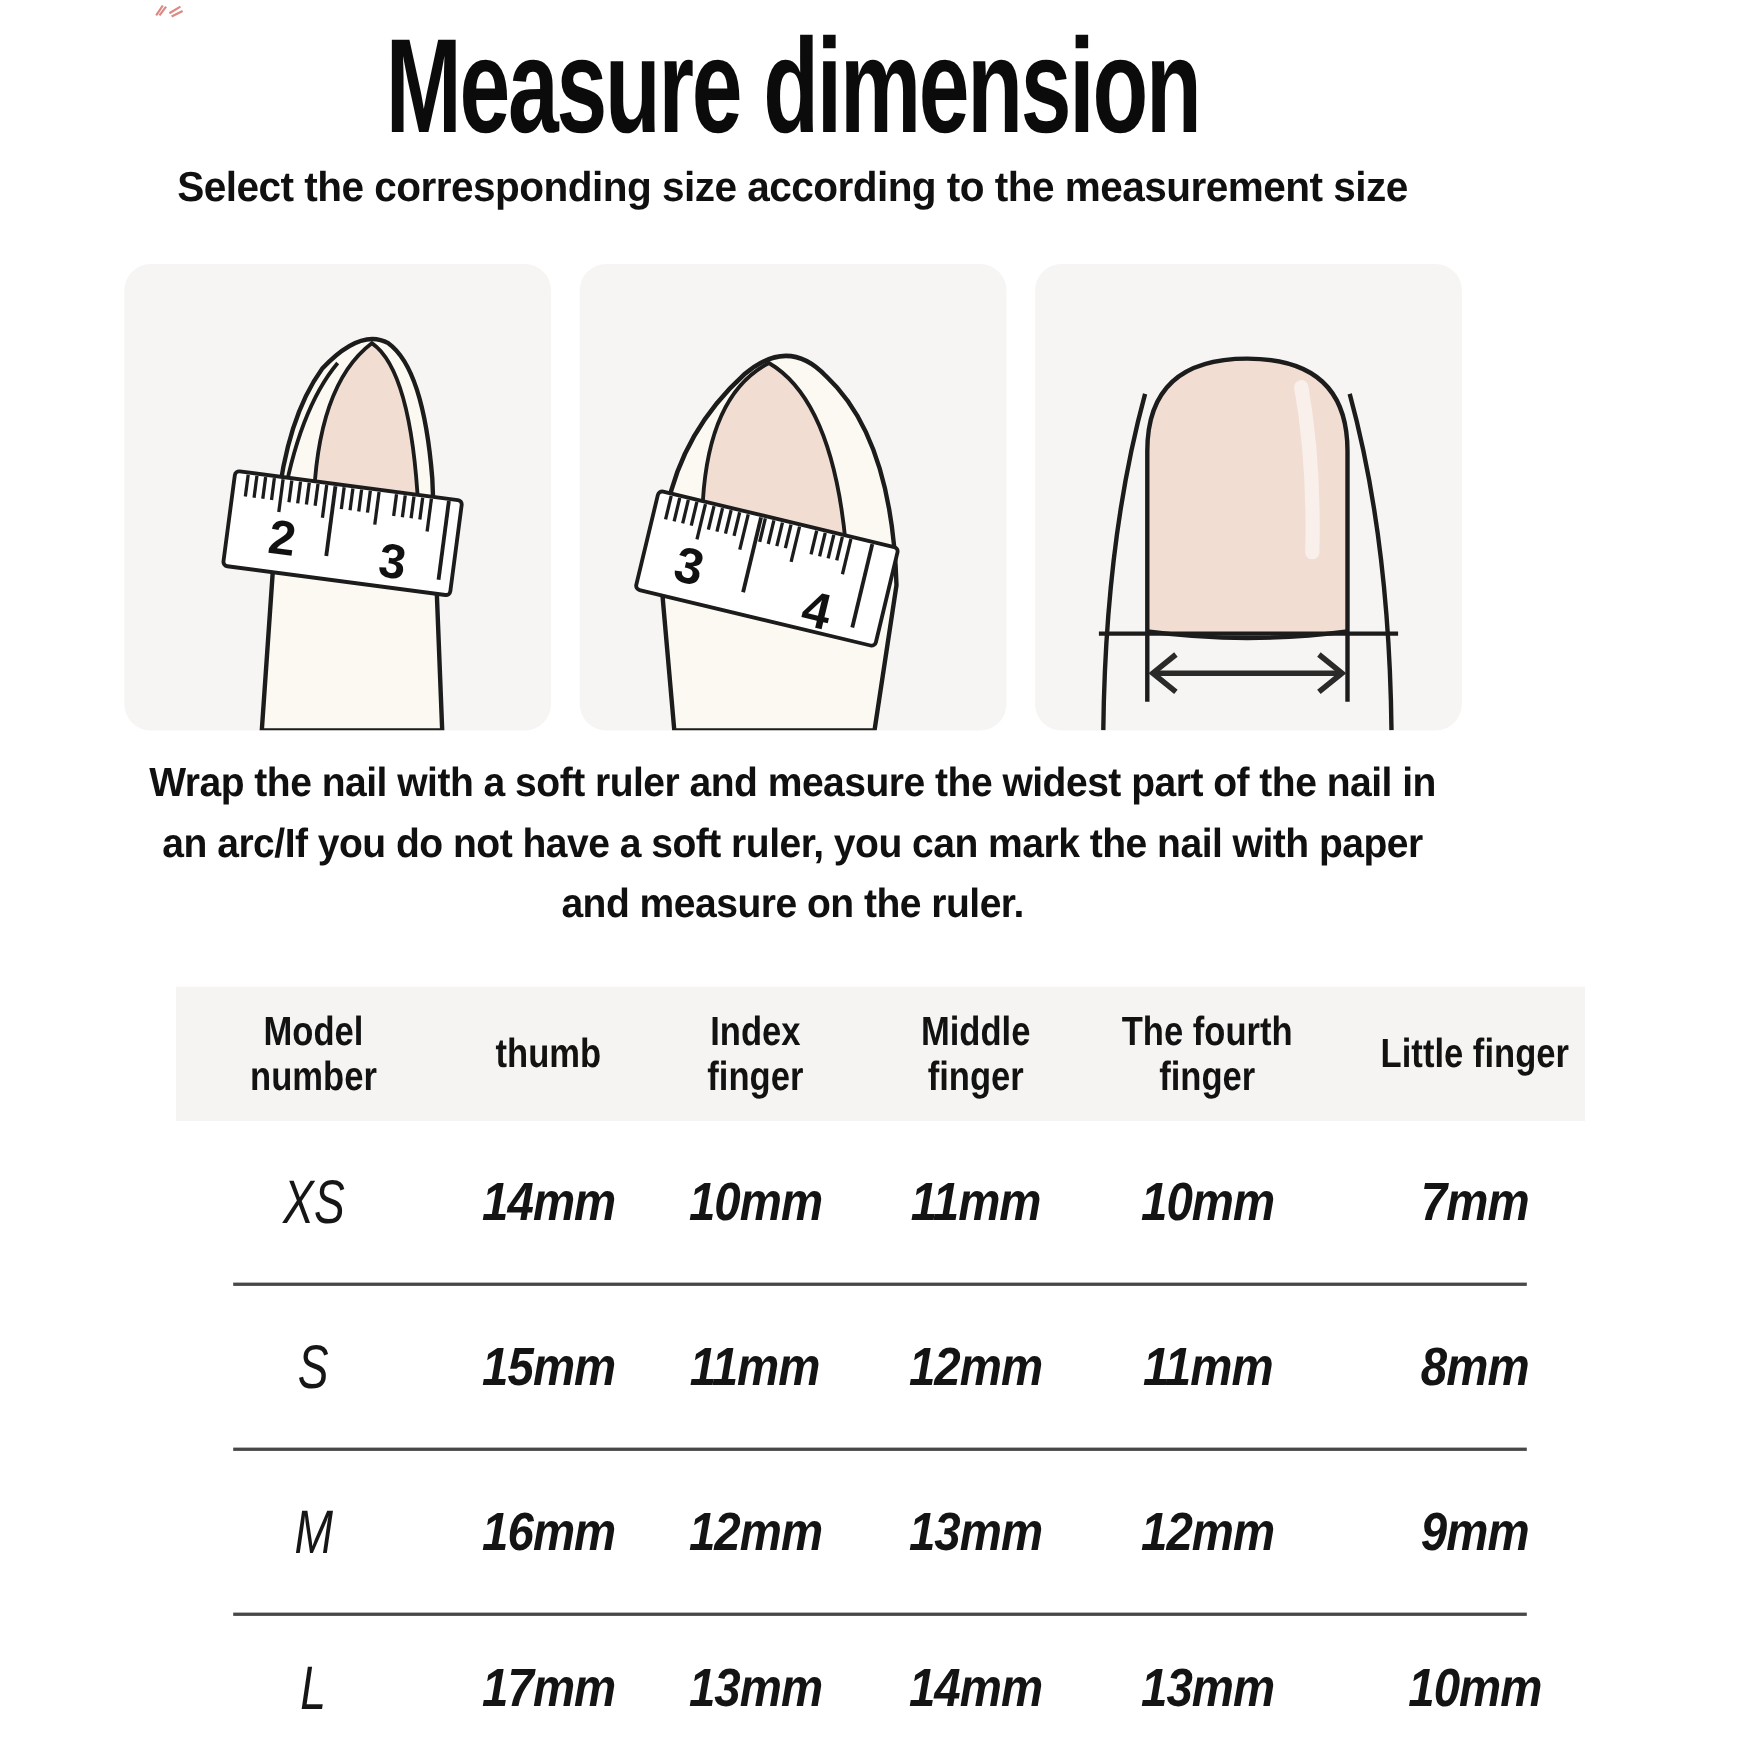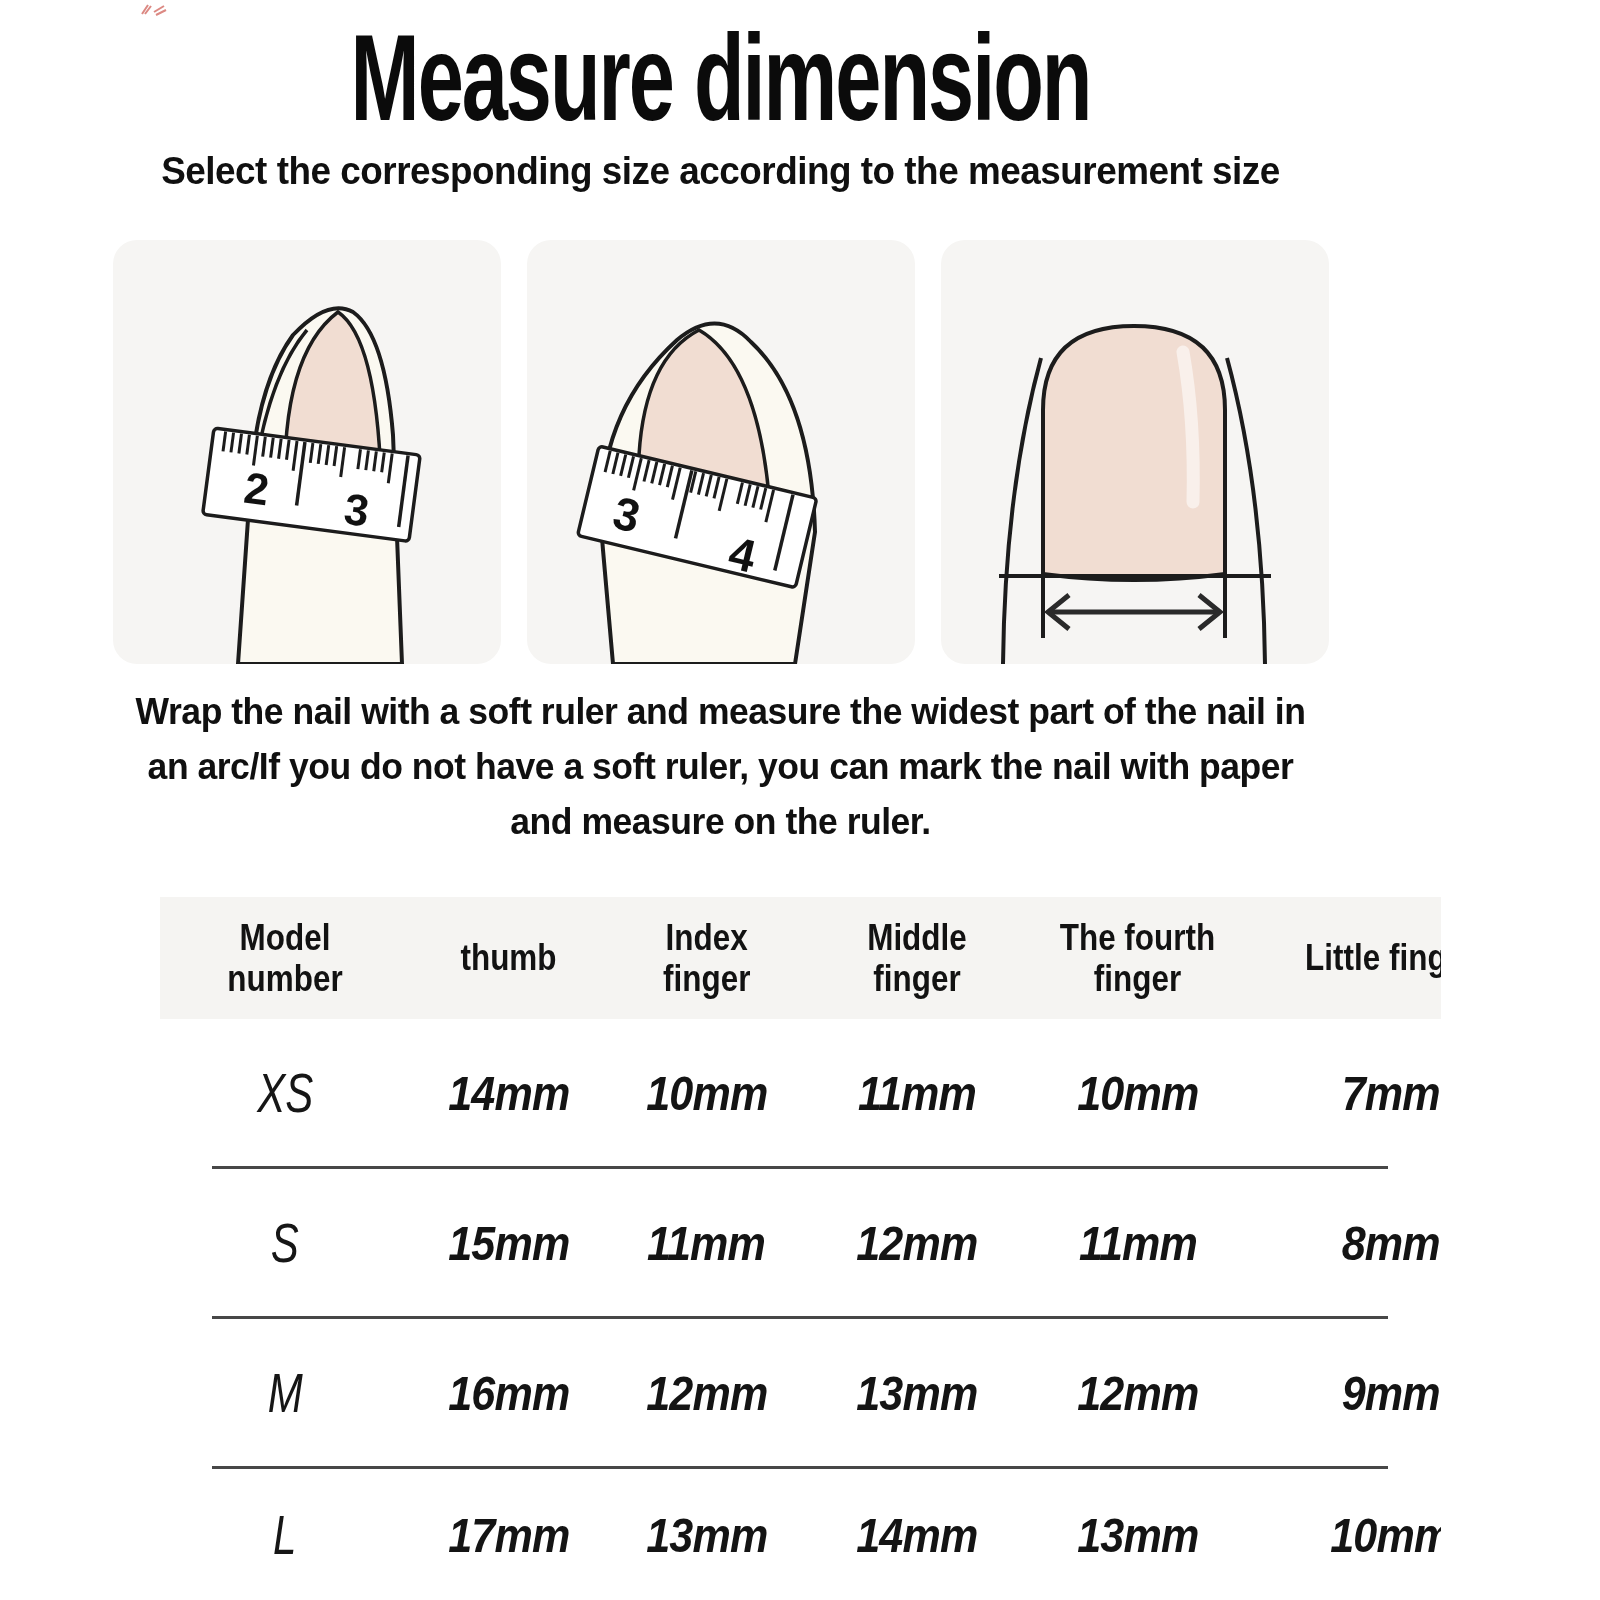--- a/index.html
+++ b/index.html
@@ -38,7 +38,7 @@
   .size-table{position:absolute;left:160px;top:897px;width:1316px;}
   .grid6{
     display:grid;grid-template-columns:19% 13.5% 15% 15.5% 16.5% 20.5%;
-    align-items:center;justify-items:center;gap:10px;
+    align-items:center;justify-items:center;
   }
   .thead{height:122px;background:#f5f4f2;}
   .th{

